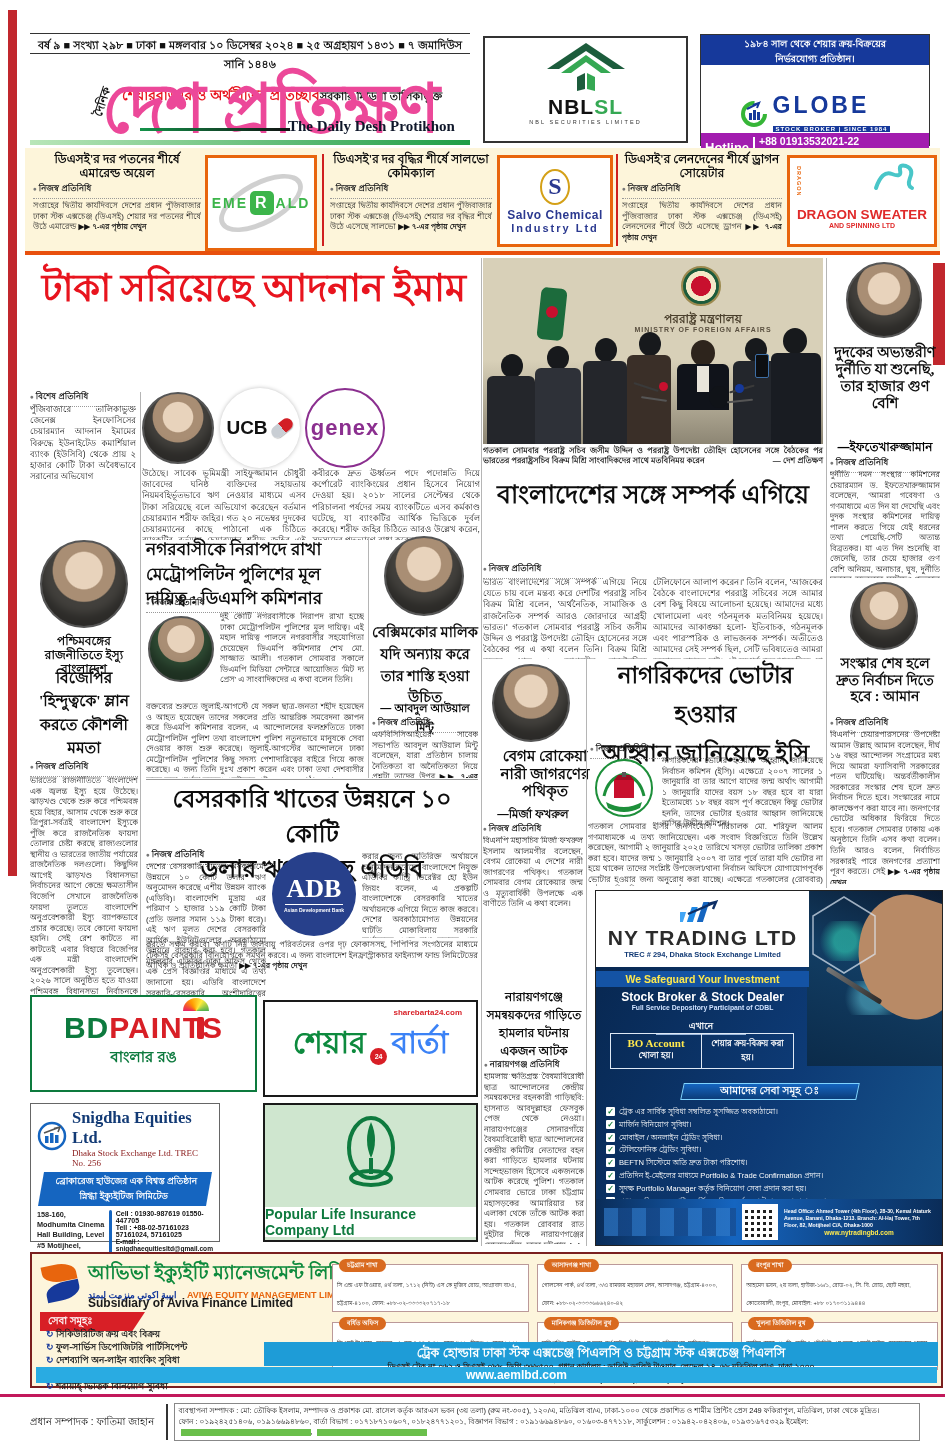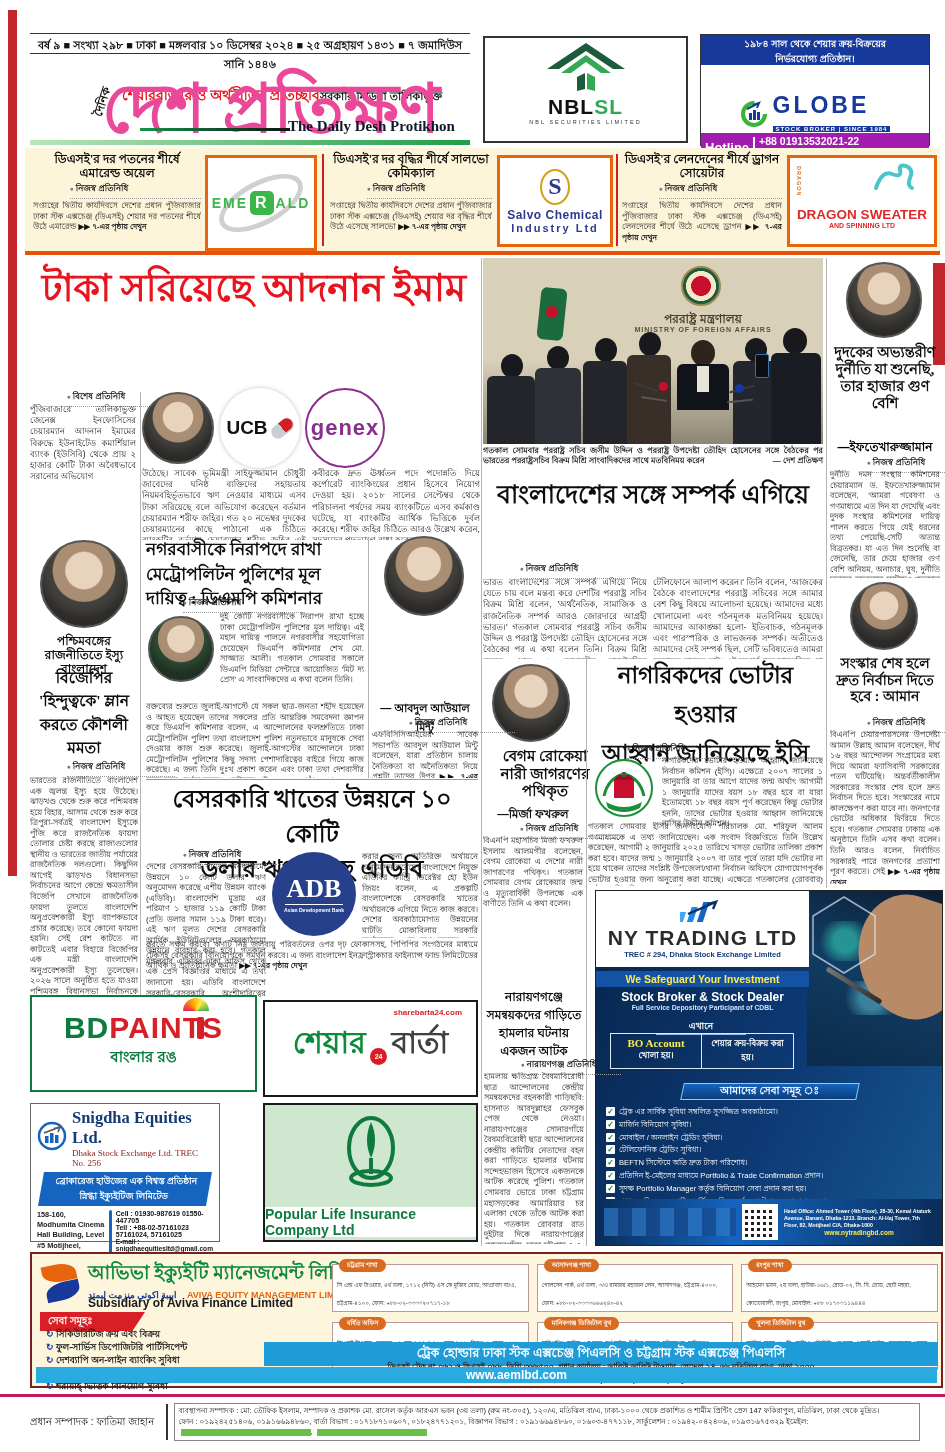--- a/index.html
+++ b/index.html
@@ -12,7 +12,7 @@
   .hl{font-weight:bold;color:#0d0d0d;text-align:center;font-family:"Liberation Serif",serif;line-height:1.18;}
   .body-text{font-size:8.5px;line-height:1.32;color:#1c1c1c;text-align:justify;overflow:hidden;}
   .more{font-weight:bold;color:#111;}
-  .byline{font-size:8.5px;font-weight:bold;color:#222;border-bottom:1px dotted #999;padding-bottom:2px;margin-left:37px;}
+  .byline{font-size:8.5px;font-weight:bold;color:#222;border-bottom:1px dotted #999;padding-bottom:2px;}
   .byline::before{content:"● ";font-size:6.5px;color:#777;}
   .portrait{border-radius:50%;border:2px solid #555;background:radial-gradient(circle at 50% 34%,#e8d3bc 0 26%,#a98e74 28% 44%,#43413d 46% 100%);box-shadow:inset 0 -12px 10px rgba(0,0,0,.35);}
   .vrule{width:1px;background:#b5b5b5;}

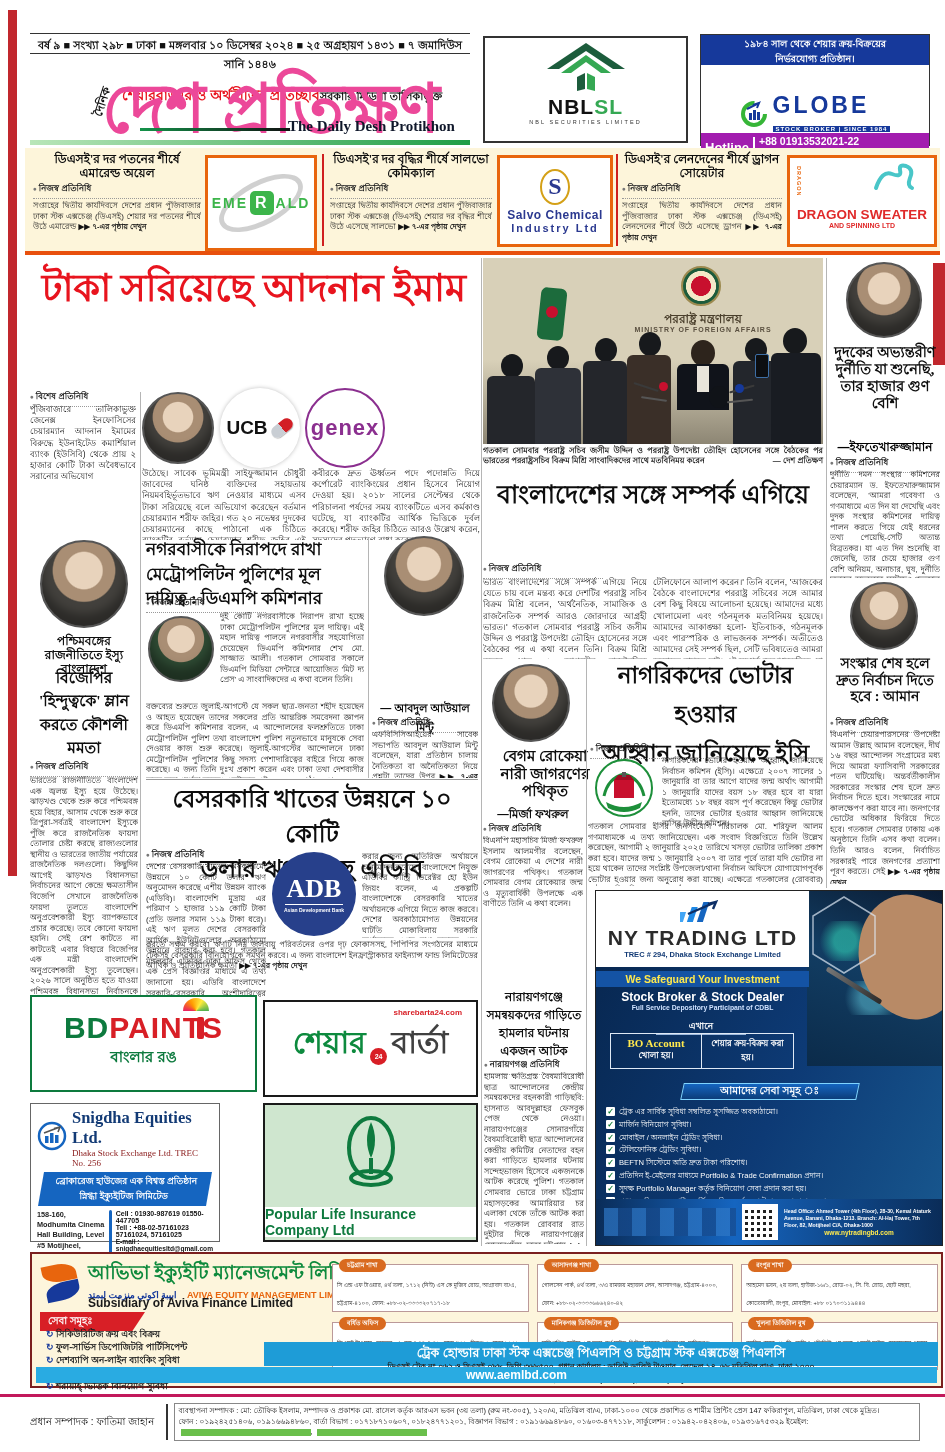--- a/index.html
+++ b/index.html
@@ -288,6 +288,7 @@
 
   <div class="abs vrule" style="left:368px;top:538px;height:240px;"></div>
   <div class="abs portrait" style="left:384px;top:536px;width:80px;height:80px;"></div>
+  <div class="abs hl" style="left:372px;top:622px;width:106px;font-size:14.5px;line-height:1.5;"><span>বেক্সিমকোর মালিক যদি অন্যায় করে তার শাস্তি হওয়া উচিত</span></div>
   <div class="abs b c" style="left:372px;top:700px;width:106px;font-size:11px;">— আবদুল আউয়াল মিন্টু</div>
   <div class="abs byline" style="left:372px;top:716px;width:106px;">নিজস্ব প্রতিনিধি</div>
   <div class="abs body-text" style="left:372px;top:730px;width:106px;height:48px;font-size:8px;">

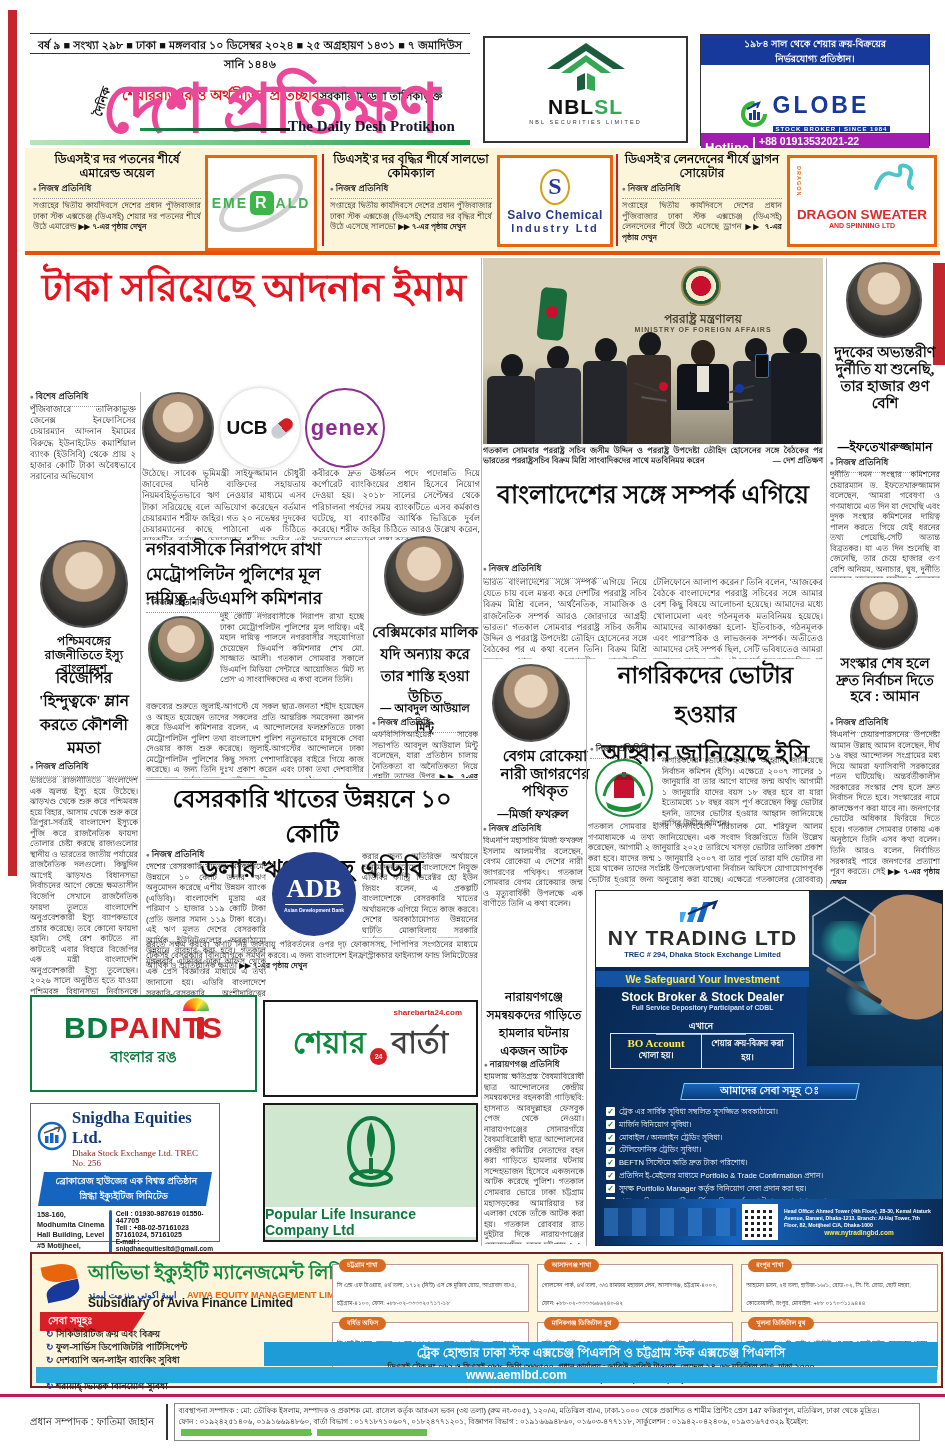--- a/index.html
+++ b/index.html
@@ -432,7 +432,7 @@
     <div style="position:relative;display:inline-block;margin-top:2px;">
       <span style="font-size:30px;font-weight:bold;color:#0d8a3e;font-family:'Liberation Serif',serif;">শেয়ার</span>
       <span style="display:inline-block;width:17px;height:17px;border-radius:50%;background:#d81f26;color:#fff;font-size:7px;font-weight:bold;line-height:17px;vertical-align:-6px;">24</span>
-      <span style="font-size:30px;font-weight:bold;color:#404040;font-family:'Liberation Serif',serif;">বার্তা</span>
+      <span style="font-size:30px;font-weight:bold;color:#3b82f6;font-family:'Liberation Serif',serif;">বার্তা</span>
     </div>
   </div>
 

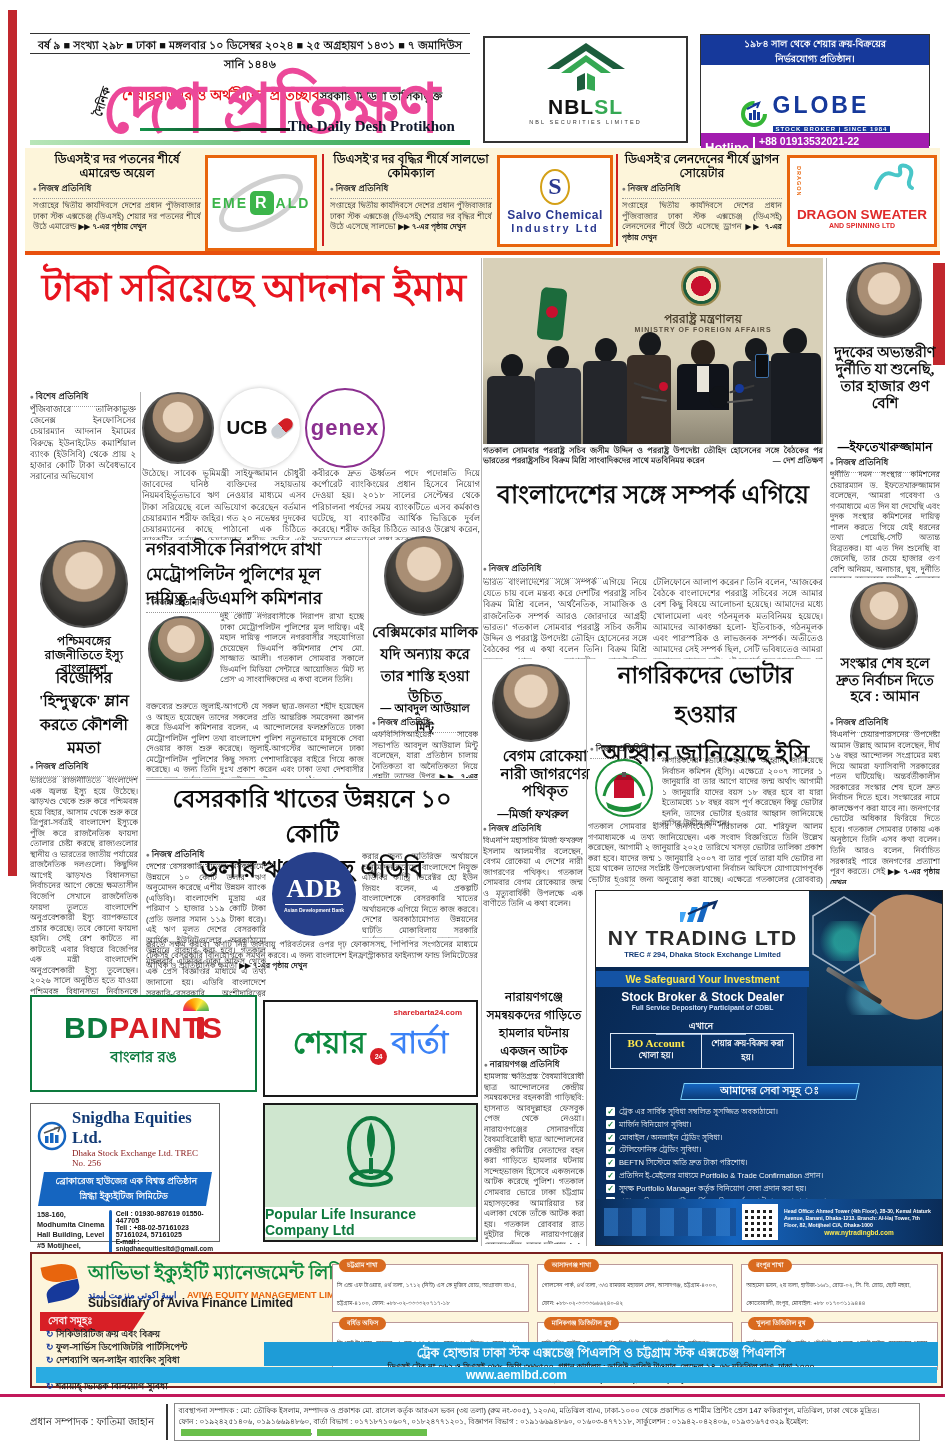--- a/index.html
+++ b/index.html
@@ -524,7 +524,7 @@
     <span style="flex:0 0 130px;font-size:10px;color:#111;">প্রধান সম্পাদক : ফাতিমা জাহান</span>
     <span style="width:1.5px;height:36px;background:#333;"></span>
     <span style="flex:1;border:1px solid #888;padding:2px 4px;">
-      <span style="display:block;font-size:7.4px;line-height:1.4;color:#111;">ব্যবস্থাপনা সম্পাদক : মো: তৌফিক ইসলাম, সম্পাদক ও প্রকাশক মো. রাসেল কর্তৃক আরএস ভবন (৩য় তলা) (রুম নং-৩০৫), ১২০/এ, মতিঝিল বা/এ, ঢাকা-১০০০ থেকে প্রকাশিত ও শামীম প্রিন্টিং প্রেস 147 ফকিরাপুল, মতিঝিল, ঢাকা থেকে মুদ্রিত।</span>
+      <span style="display:block;font-size:7.4px;line-height:1.4;color:#111;">ব্যবস্থাপনা সম্পাদক : মো: তৌফিক ইসলাম, সম্পাদক ও প্রকাশক মো. রাসেল কর্তৃক আরএস ভবন (৩য় তলা) (রুম নং-৩০৫), ১২০/এ, মতিঝিল বা/এ, ঢাকা-১০০০ থেকে প্রকাশিত ও শামীম প্রিন্টিং প্রেস 249 ফকিরাপুল, মতিঝিল, ঢাকা থেকে মুদ্রিত।</span>
       <span style="display:block;font-size:7.4px;line-height:1.4;color:#111;">
         <span>ফোন : ০১৯২৪২৫১৪০৬, ০১৯১৬৬৯৪৮৬০, বার্তা বিভাগ : ০১৭১৮৭১০৬০৭, ০১৮২৪৭৭১২০১, বিজ্ঞাপন বিভাগ : ০১৯১৬৬৯৪৮৬০, ০১৬০৩-৪৭৭১১৮, সার্কুলেশন : ০১৯৪২-০৪২৪০৬, ০১৯৩১৬৭৫৩২৯ ইমেইল:</span>
         <span class="email-block" style="width:130px;"></span><span style="font-size:7.4px;">,</span>

